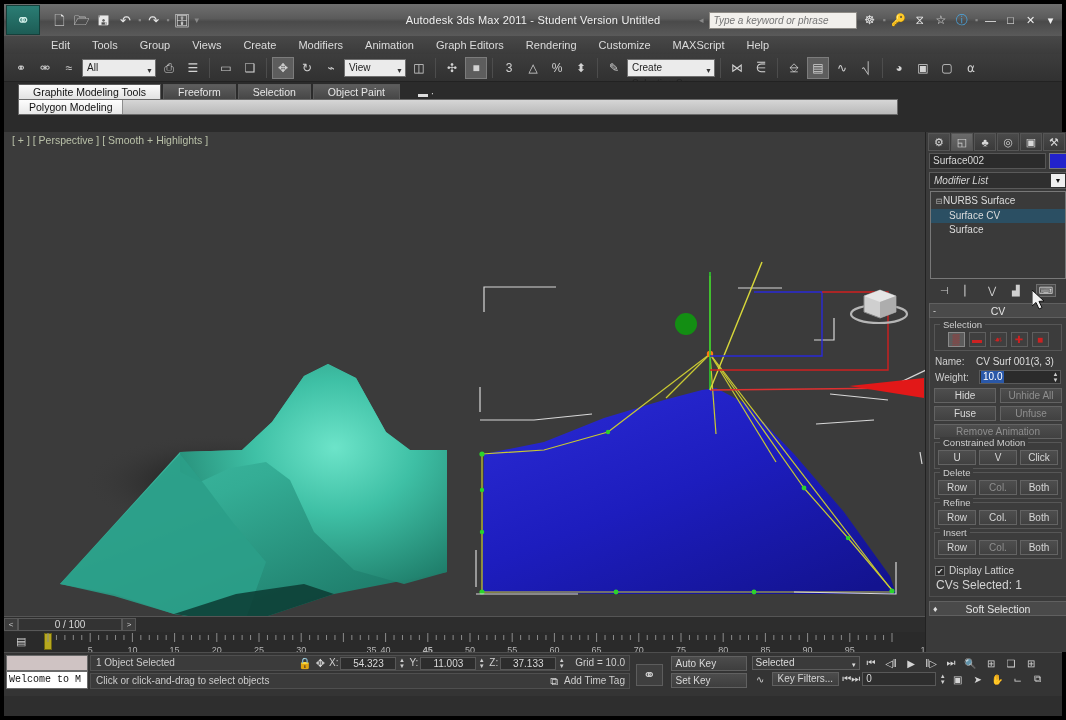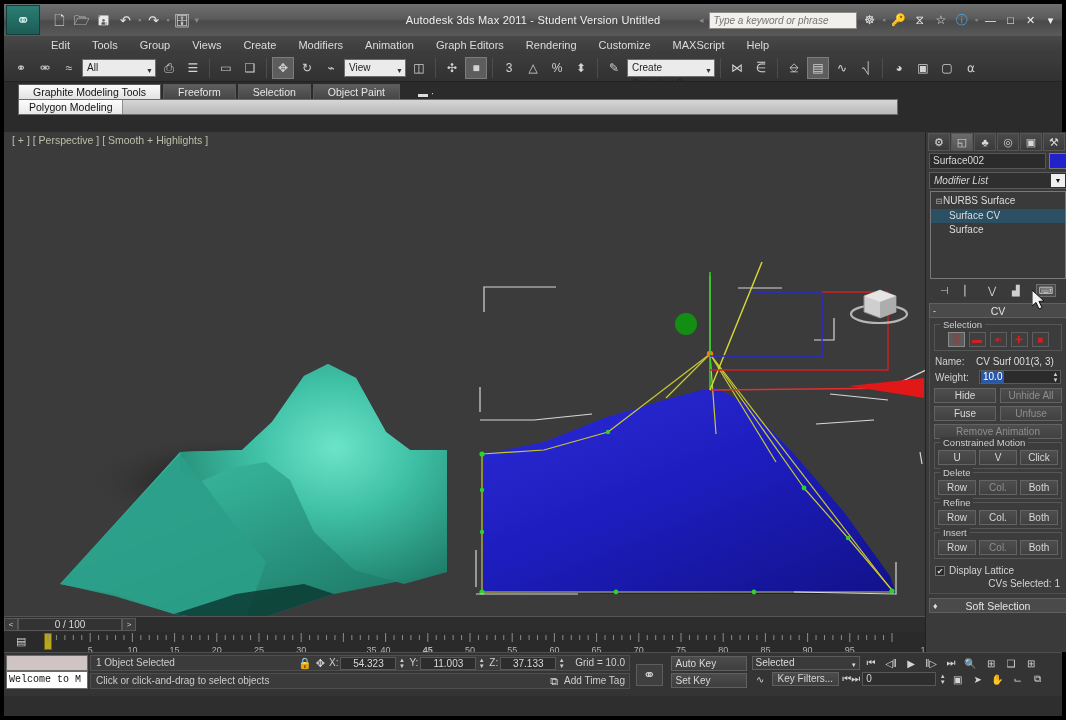--- a/index.html
+++ b/index.html
@@ -224,7 +224,7 @@
     color: #dcdcdc; font-size: 8px; line-height: 9px; text-align: center;
   }
   .chkrow .t { color: #d4d4d4; font-size: 10px; }
-  .cvsel { color: #d4d4d4; font-size: 10px; padding: 1px 3px; text-align: right; }
+  .cvsel { color: #d4d4d4; font-size: 12px; padding: 1px 3px; }
 
   
   .timeline {

